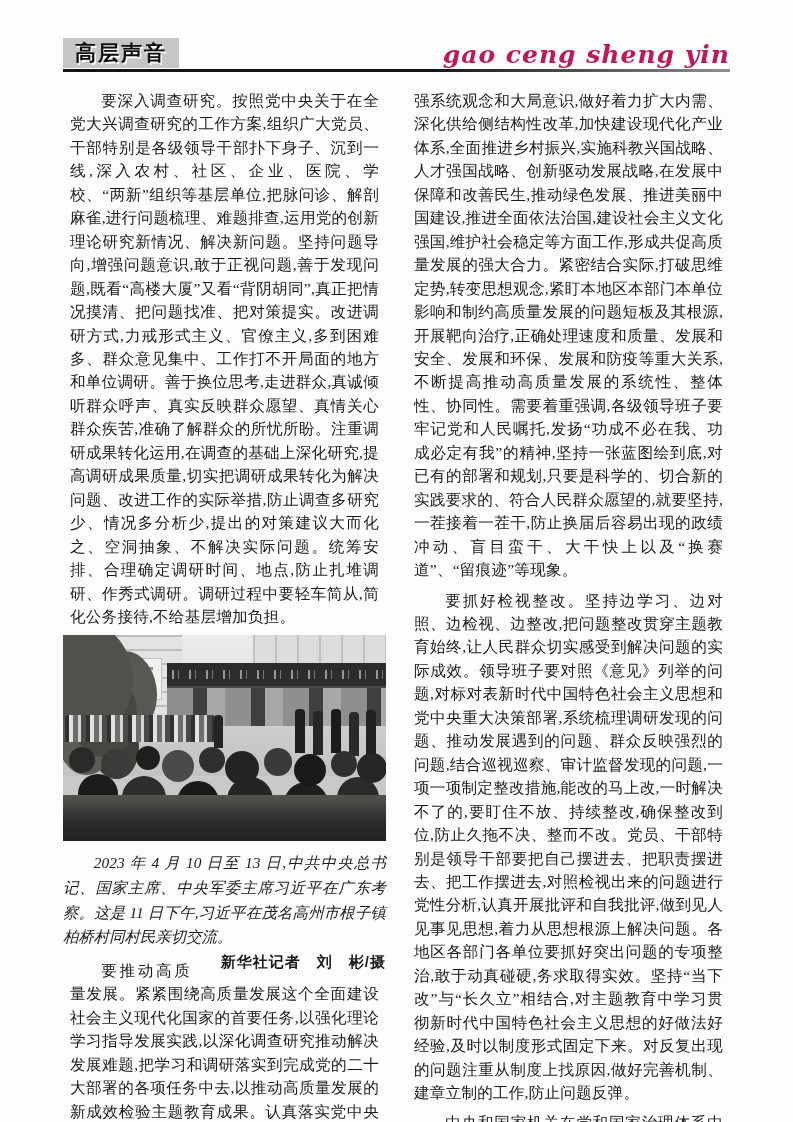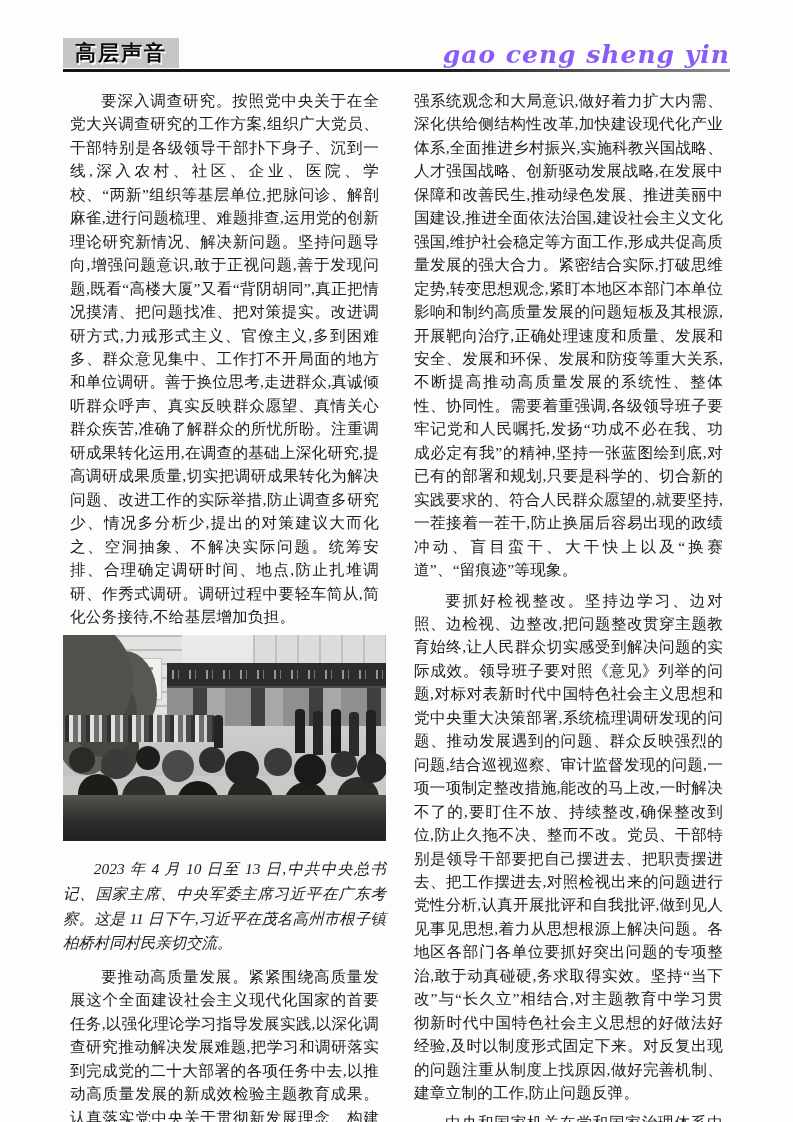--- a/index.html
+++ b/index.html
@@ -16,7 +16,7 @@
     text-shadow:1.5px 1.5px 0 rgba(255,255,255,.95);line-height:1.1;z-index:2;
   }
   .pinyin{
-    position:absolute;right:0;top:2px;color:#8b5cf6;
+    position:absolute;right:0;top:2px;color:#be185d;
     font-family:"DejaVu Serif","Liberation Serif",serif;font-style:italic;font-weight:bold;
     font-size:25px;letter-spacing:1px;
   }

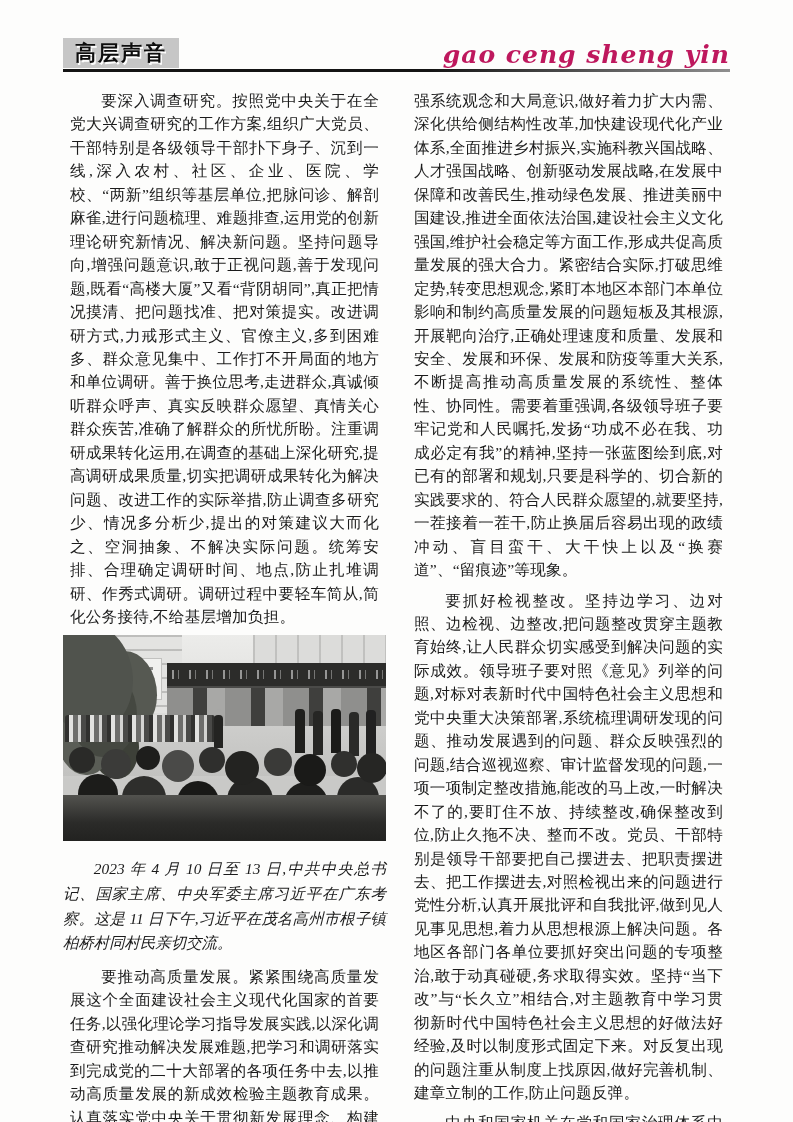--- a/index.html
+++ b/index.html
@@ -95,7 +95,7 @@
   }
   
   .caption{
-    margin:16px 0 0 0;font-style:italic;font-size:15.4px;line-height:24.6px;
+    margin:10px 0 0 0;font-style:italic;font-size:15.4px;line-height:24.6px;
     text-align:justify;text-indent:2em;
   }
   .credit{

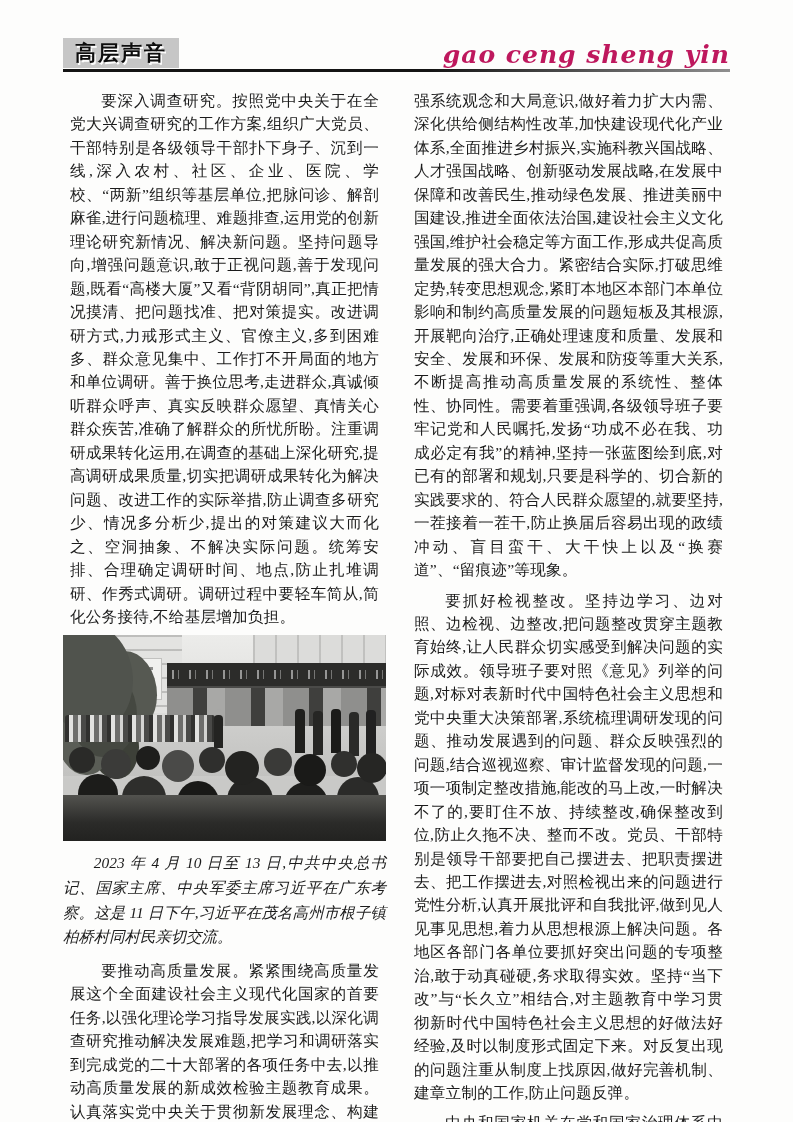--- a/index.html
+++ b/index.html
@@ -142,6 +142,7 @@
 
       <div class="caption">
         <span>2023 年 4 月 10 日至 13 日,中共中央总书记、国家主席、中央军委主席习近平在广东考察。这是 11 日下午,习近平在茂名高州市根子镇柏桥村同村民亲切交流。</span>
+        <span class="credit">新华社记者　刘　彬/摄</span>
       </div>
 
       <p class="body indent after-caption">要推动高质量发展。紧紧围绕高质量发展这个全面建设社会主义现代化国家的首要任务,以强化理论学习指导发展实践,以深化调查研究推动解决发展难题,把学习和调研落实到完成党的二十大部署的各项任务中去,以推动高质量发展的新成效检验主题教育成果。认真落实党中央关于贯彻新发展理念、构建新发展格局、推动高质量发展的一系列要求和决策部署,增</p>

